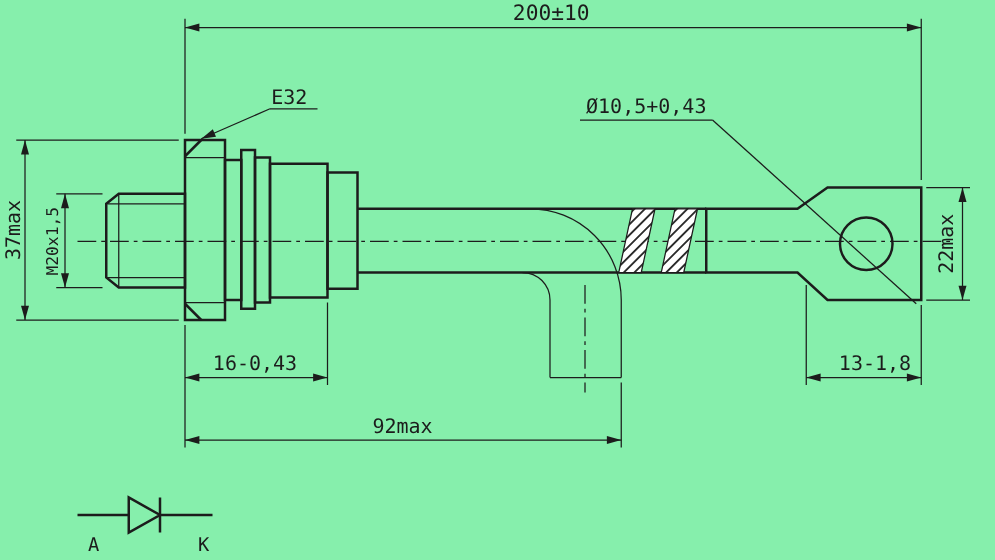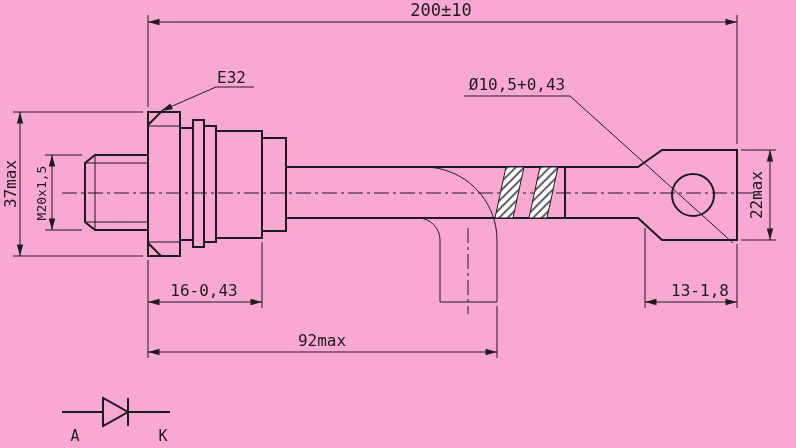--- a/index.html
+++ b/index.html
@@ -3,7 +3,7 @@
 <meta charset="utf-8">
 <style>
   html,body { margin:0; padding:0; background:#ffffff; }
-  .canvas { position:relative; width:796px; height:448px; background:#f9a8d4; overflow:hidden; }
+  .canvas { position:relative; width:796px; height:448px; background:#86efac; overflow:hidden; }
   svg text { font-family:"DejaVu Sans Mono","Liberation Mono",monospace; fill:#1c1c1c; }
   .t17 { font-size:17px; }
   .t16 { font-size:16px; }

